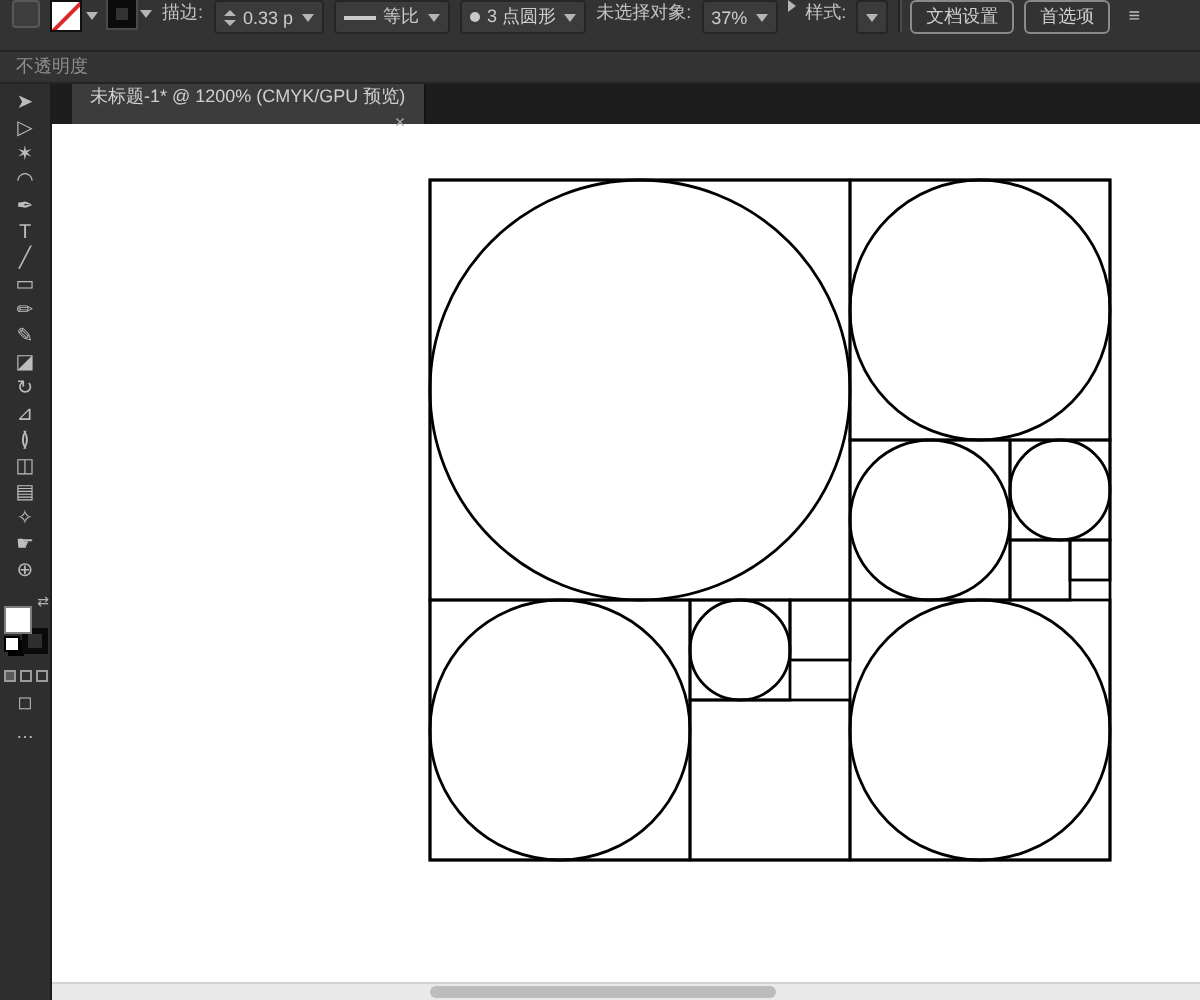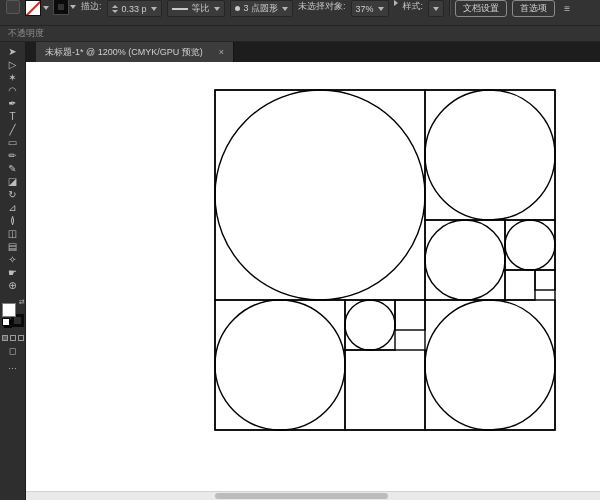--- a/index.html
+++ b/index.html
@@ -55,7 +55,7 @@
   }
   .doc-tab{
     margin-left:10px;background:#3c3c3c;border-right:1px solid #141414;
-    display:flex;align-items:center;gap:16px;padding:0 9px;font-size:9px;color:#cfcfcf;white-space:nowrap;
+    display:flex;align-items:flex-end;gap:1px;padding:0 9px;font-size:9px;color:#cfcfcf;white-space:nowrap;flex-direction:column;
   }
   .tab-close{font-size:9px;color:#aaaaaa;cursor:default;}
   

